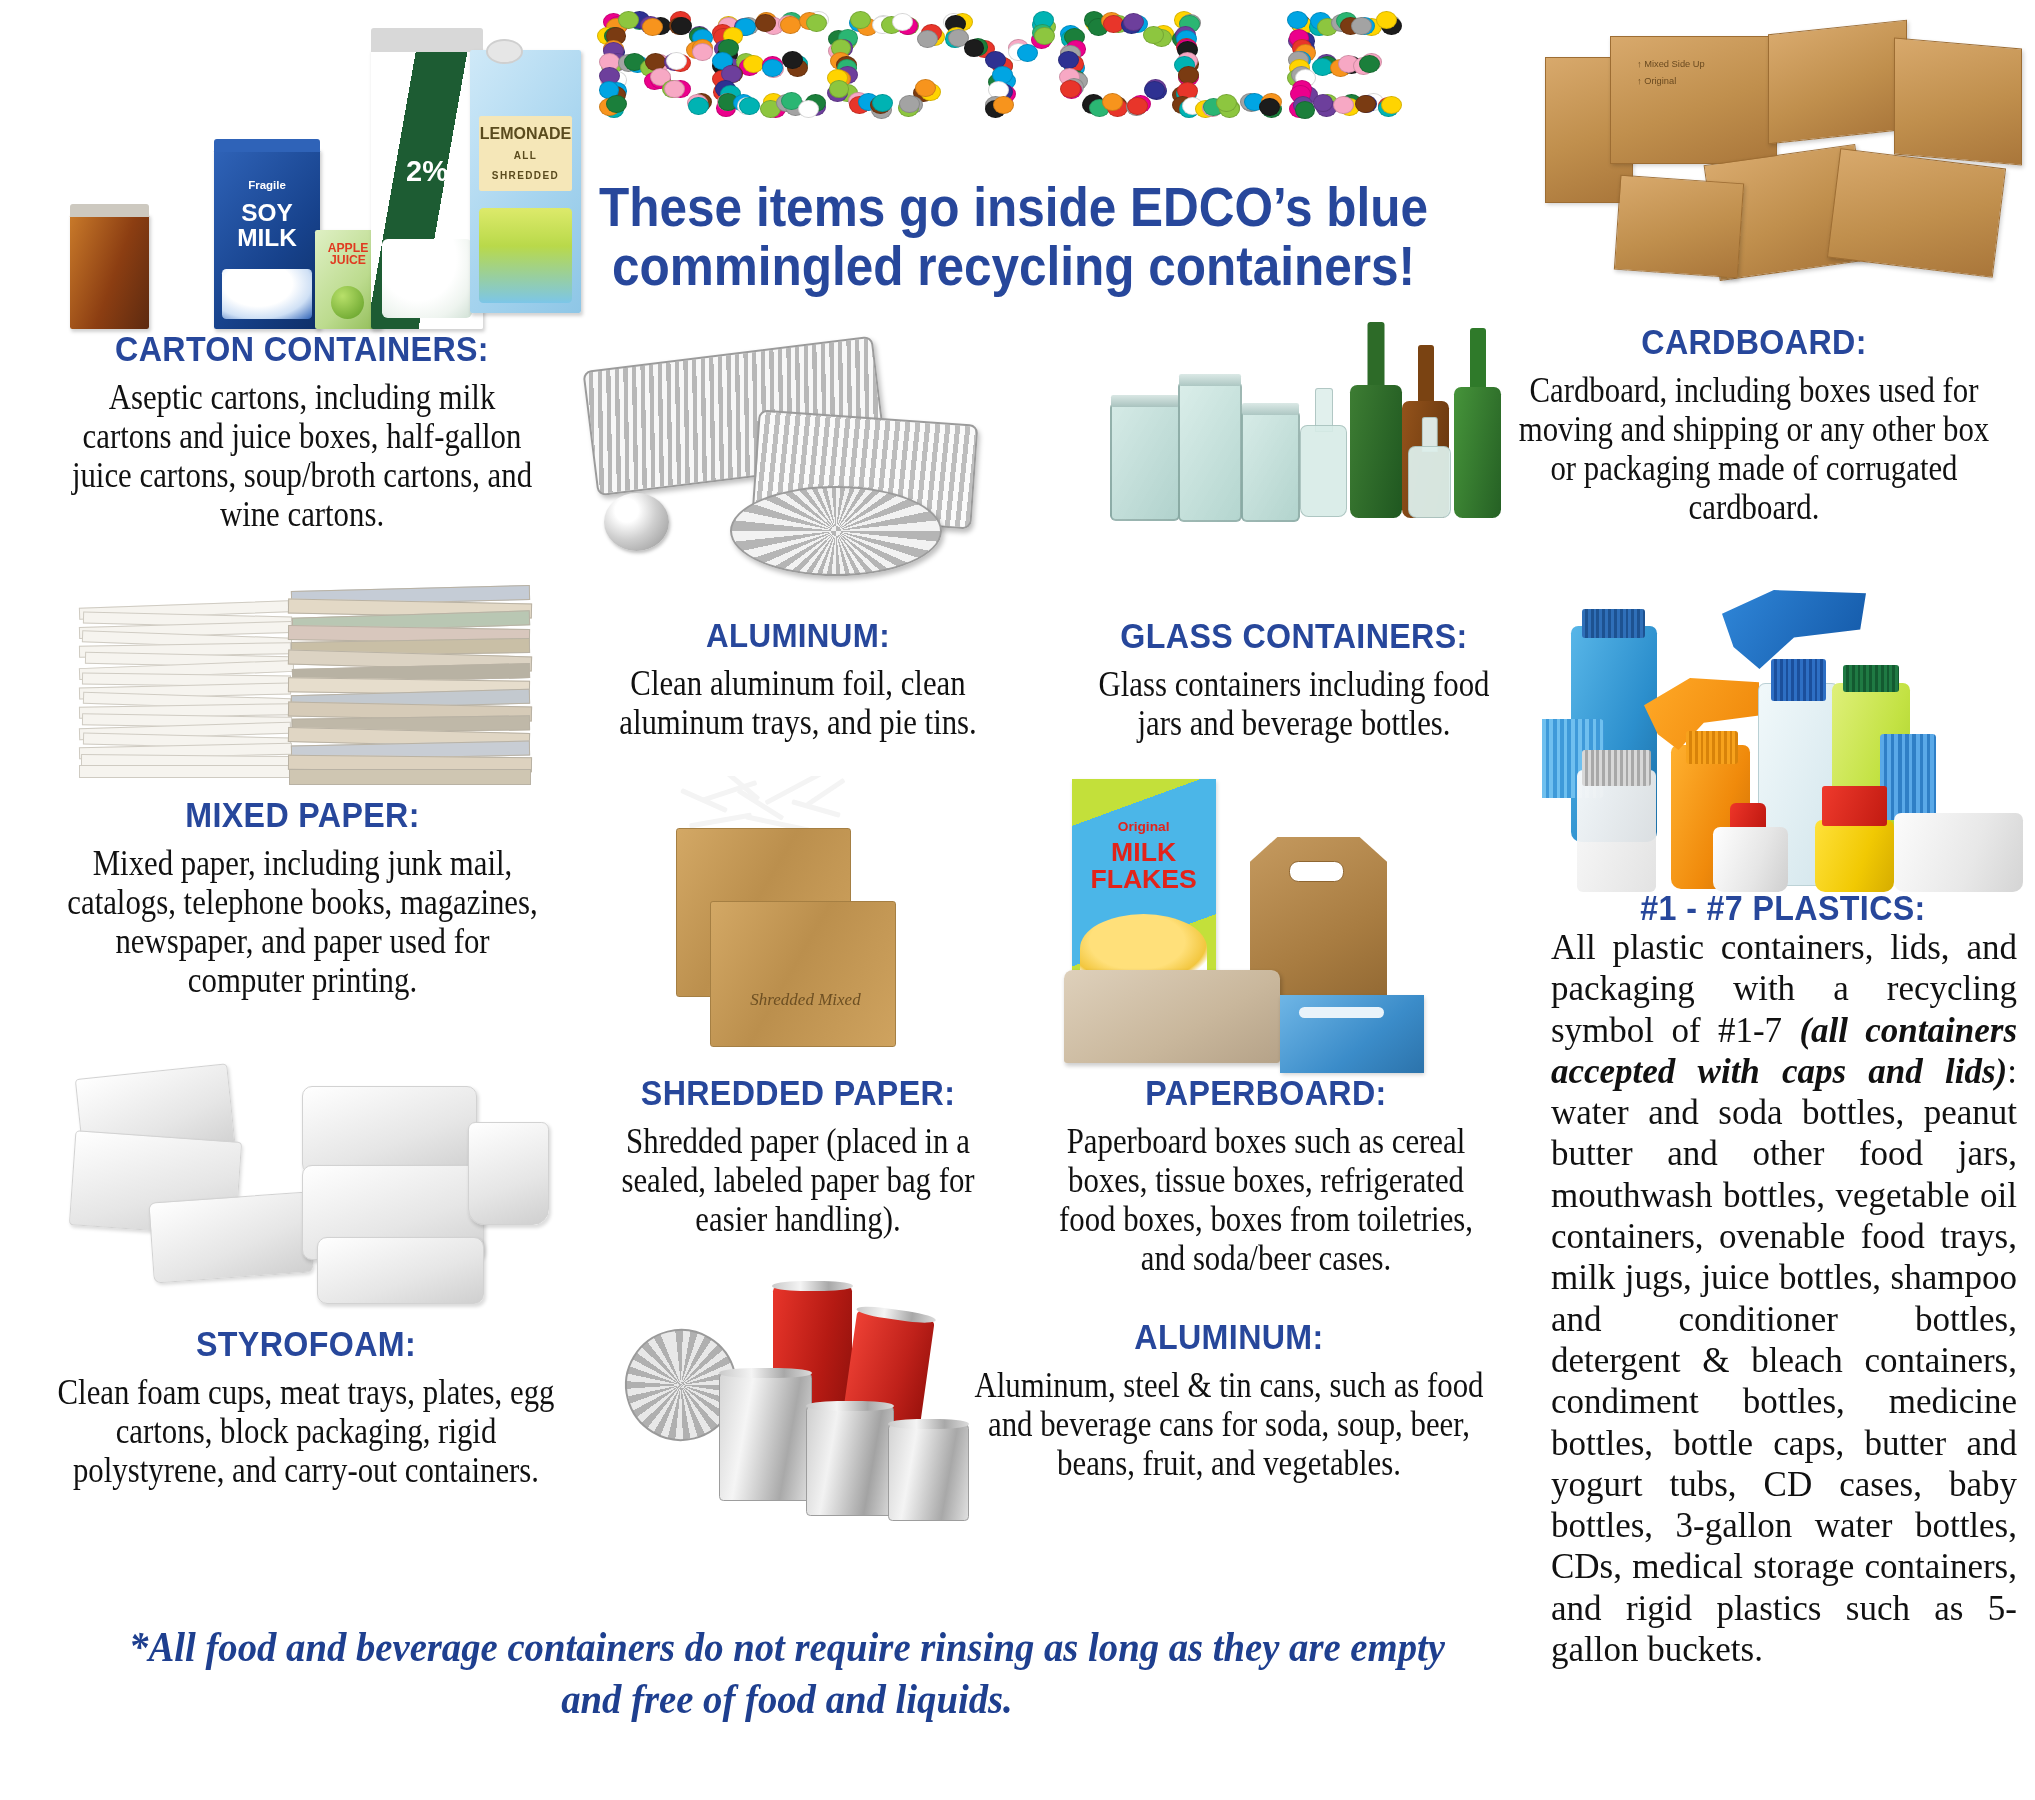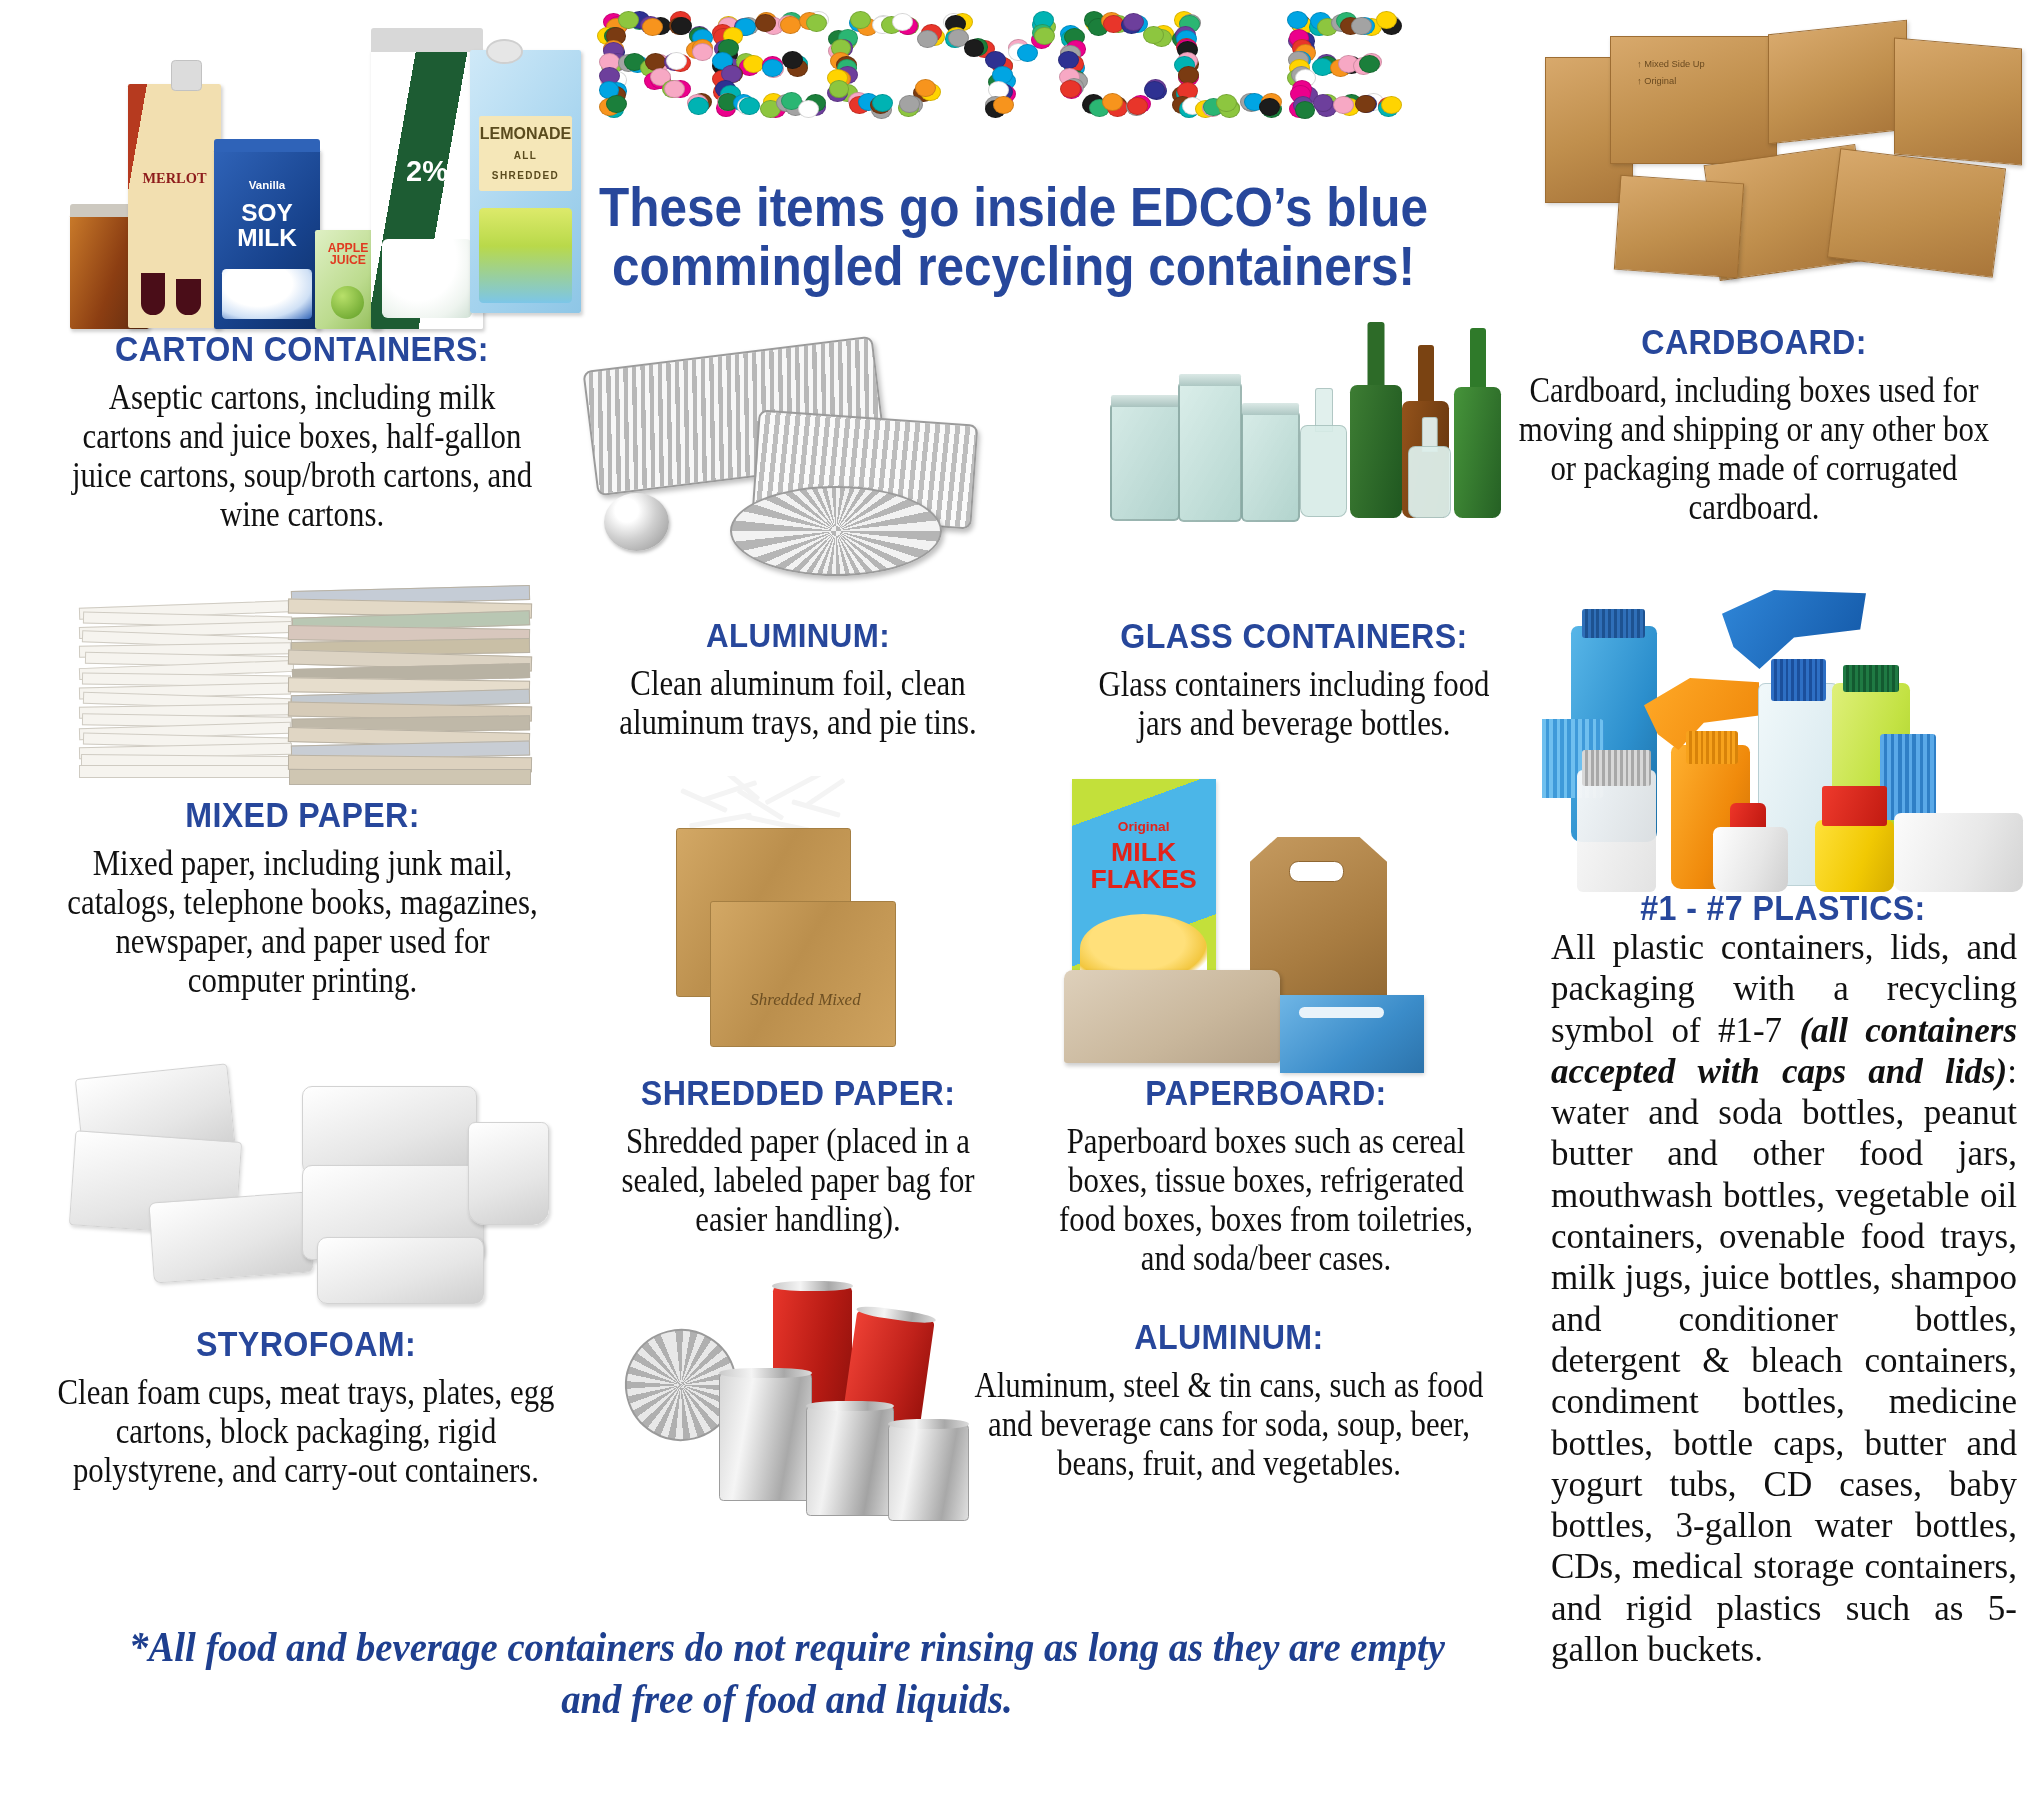--- a/index.html
+++ b/index.html
@@ -441,14 +441,6 @@
     <div class="ctop" style="background:#cdc9c0;"></div>
   </div>
 
-  <div class="carton" style="left:85px;top:70px;width:93px;height:244px;
-              background:linear-gradient(100deg,#b63a1f 0 14%,#f2dfb0 14% 100%);">
-    <div style="position:absolute;left:46%;top:-24.4px;width:29px;height:29px;border-radius:4.3px;
-                background:#dcdcdc;border:1.4px solid #c2c2c2;"></div>
-    <div class="clabel" style="top:86px;color:#8e1c1c;font-size:14.4px;font-family:'Liberation Serif',serif;">MERLOT</div>
-    <div style="position:absolute;left:14%;bottom:13px;width:24.4px;height:42px;border-radius:0 0 11.5px 11.5px;background:#4a0d18;"></div>
-    <div style="position:absolute;left:52%;bottom:13px;width:24.4px;height:36px;border-radius:0 0 11.5px 11.5px;background:#4a0d18;"></div>
-  </div>
 
   <div class="carton" style="left:171px;top:135px;width:106px;height:180px;
               background:linear-gradient(130deg,#2f63b8,#17428c 60%,#0e2f68);">

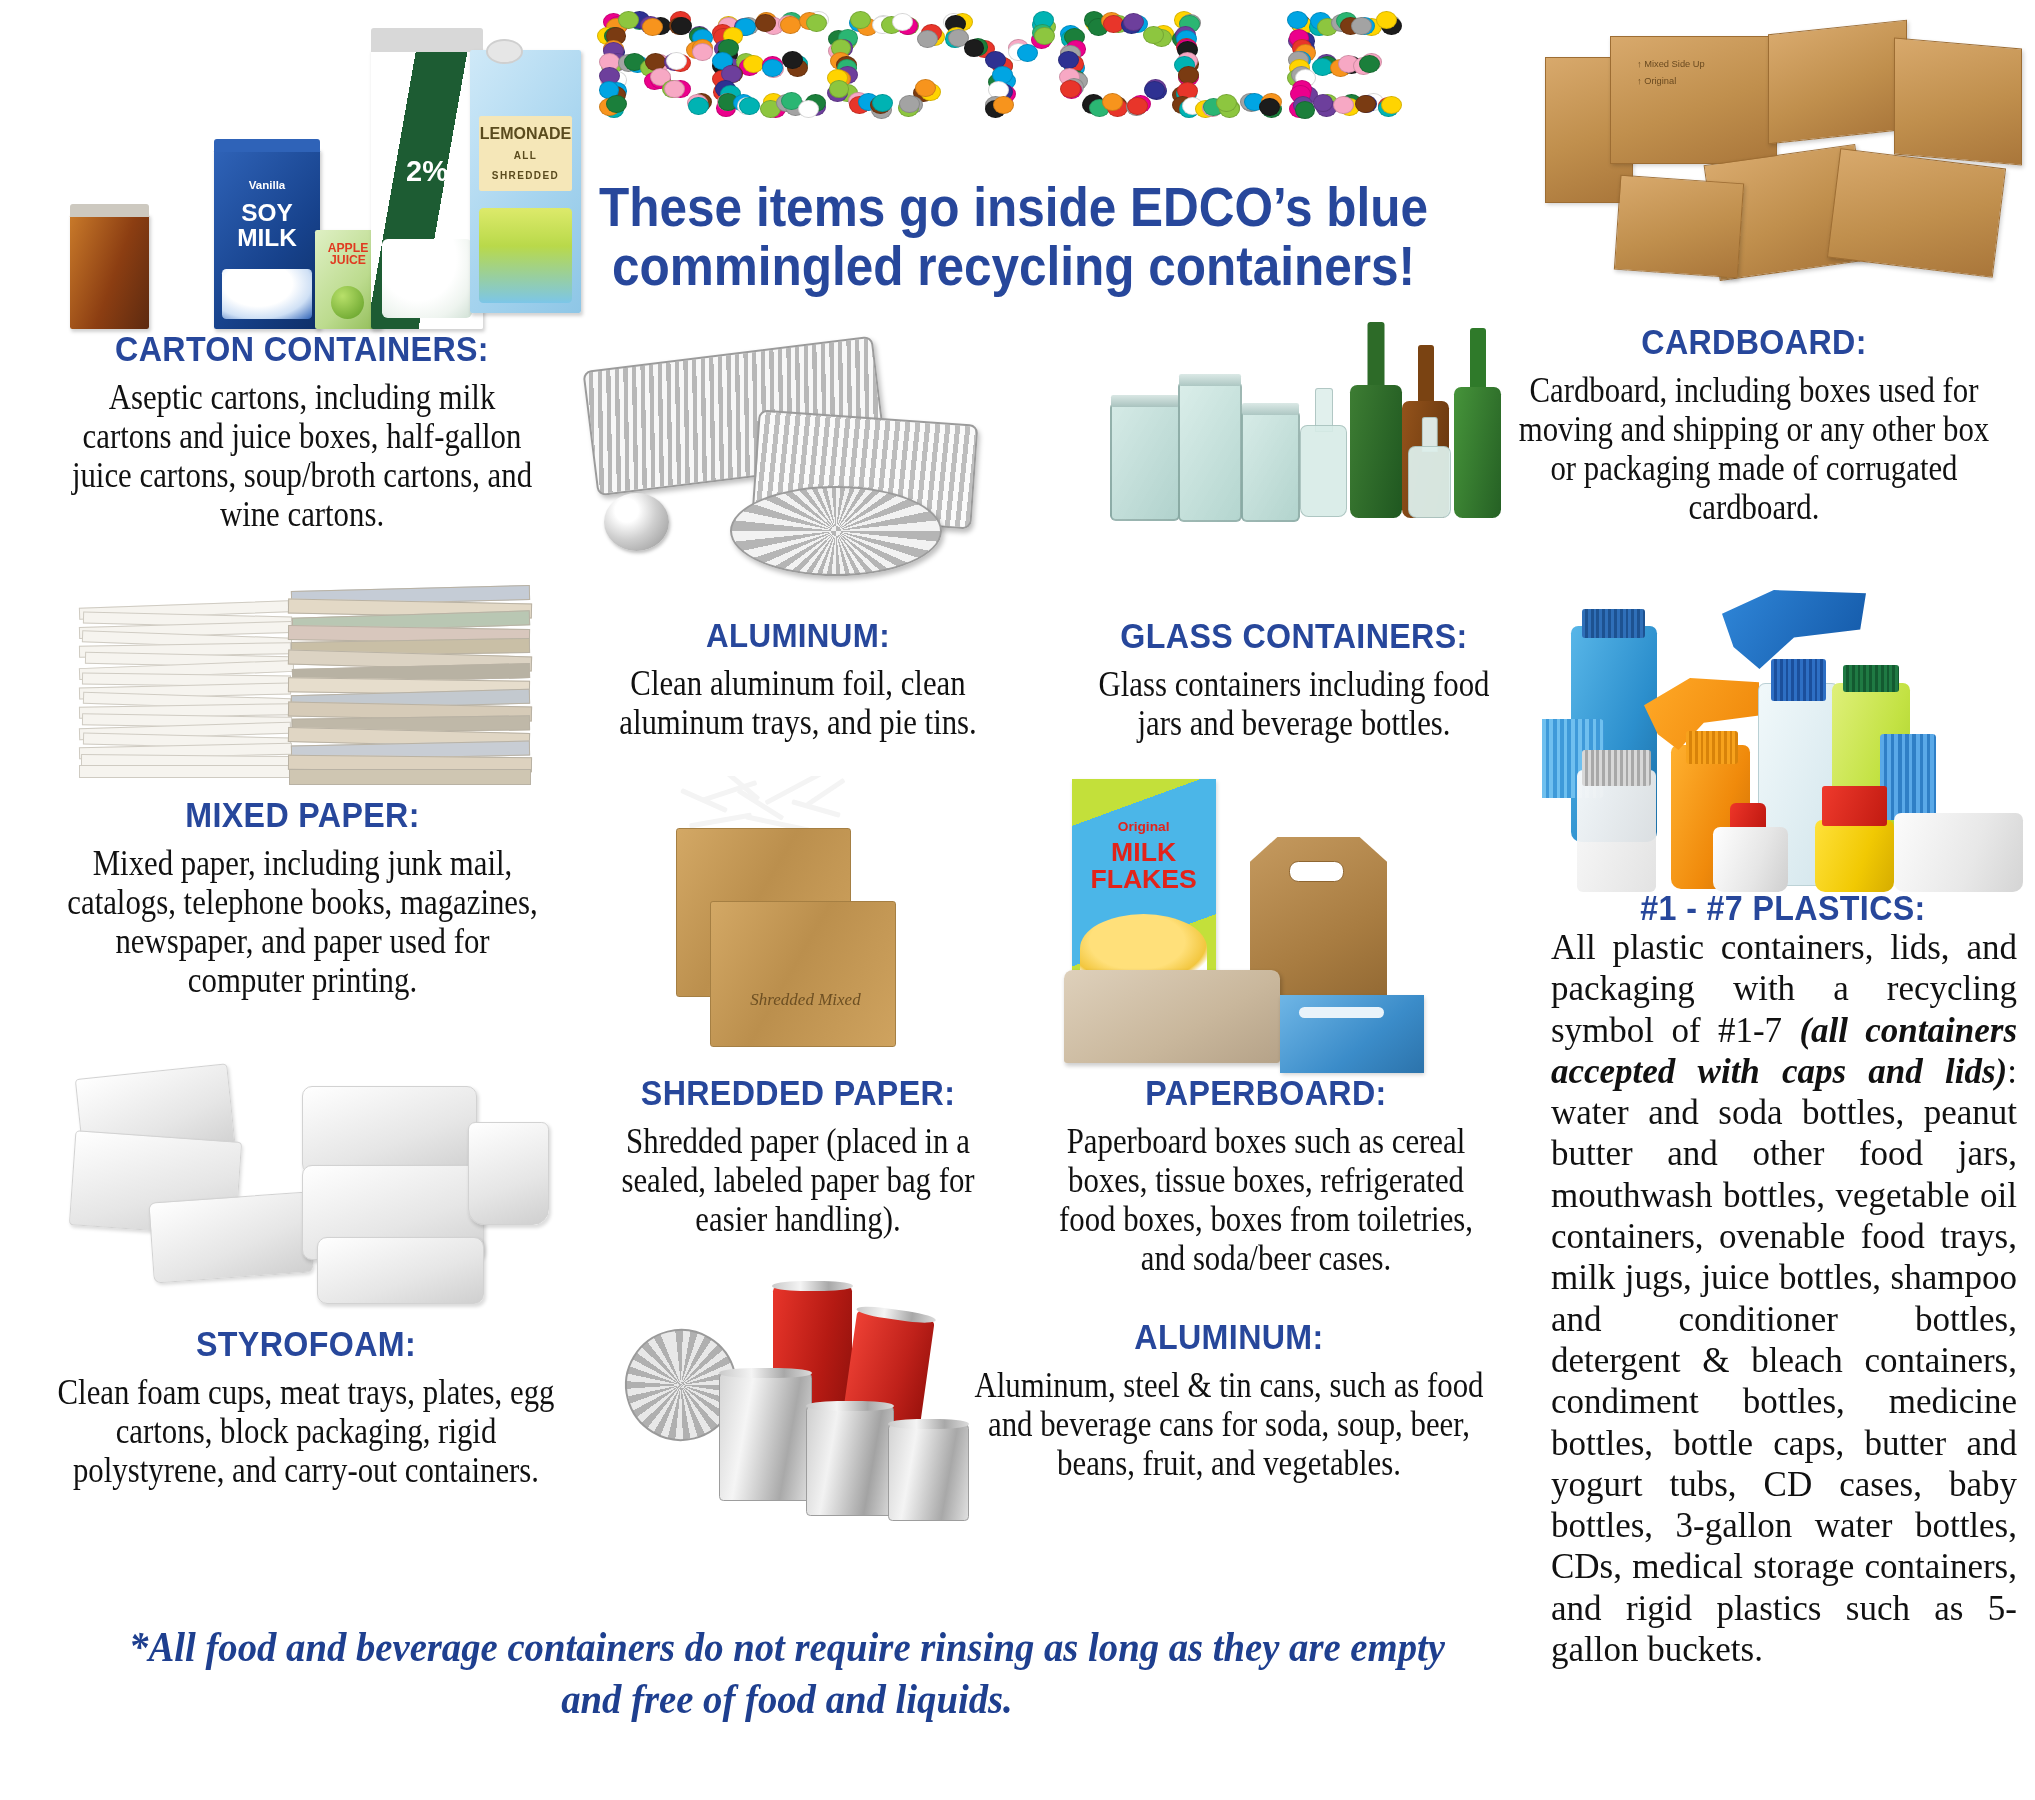--- a/index.html
+++ b/index.html
@@ -445,7 +445,7 @@
   <div class="carton" style="left:171px;top:135px;width:106px;height:180px;
               background:linear-gradient(130deg,#2f63b8,#17428c 60%,#0e2f68);">
     <div class="ctop" style="background:#2f63b8;"></div>
-    <div class="clabel" style="top:30px;color:#fff;font-size:11.5px;">Vanilla</div>
+    <div class="clabel" style="top:30px;color:#fff;font-size:11.5px;">Fragile</div>
     <div class="clabel" style="top:52px;color:#fff;font-size:24.4px;line-height:1;">SOY<br>MILK</div>
     <div style="position:absolute;left:8%;right:8%;bottom:10px;height:50px;border-radius:4.3px;
                 background:radial-gradient(ellipse at 40% 30%,#ffffff 0 45%,#cfe0f5 70%,#2f63b8);"></div>

